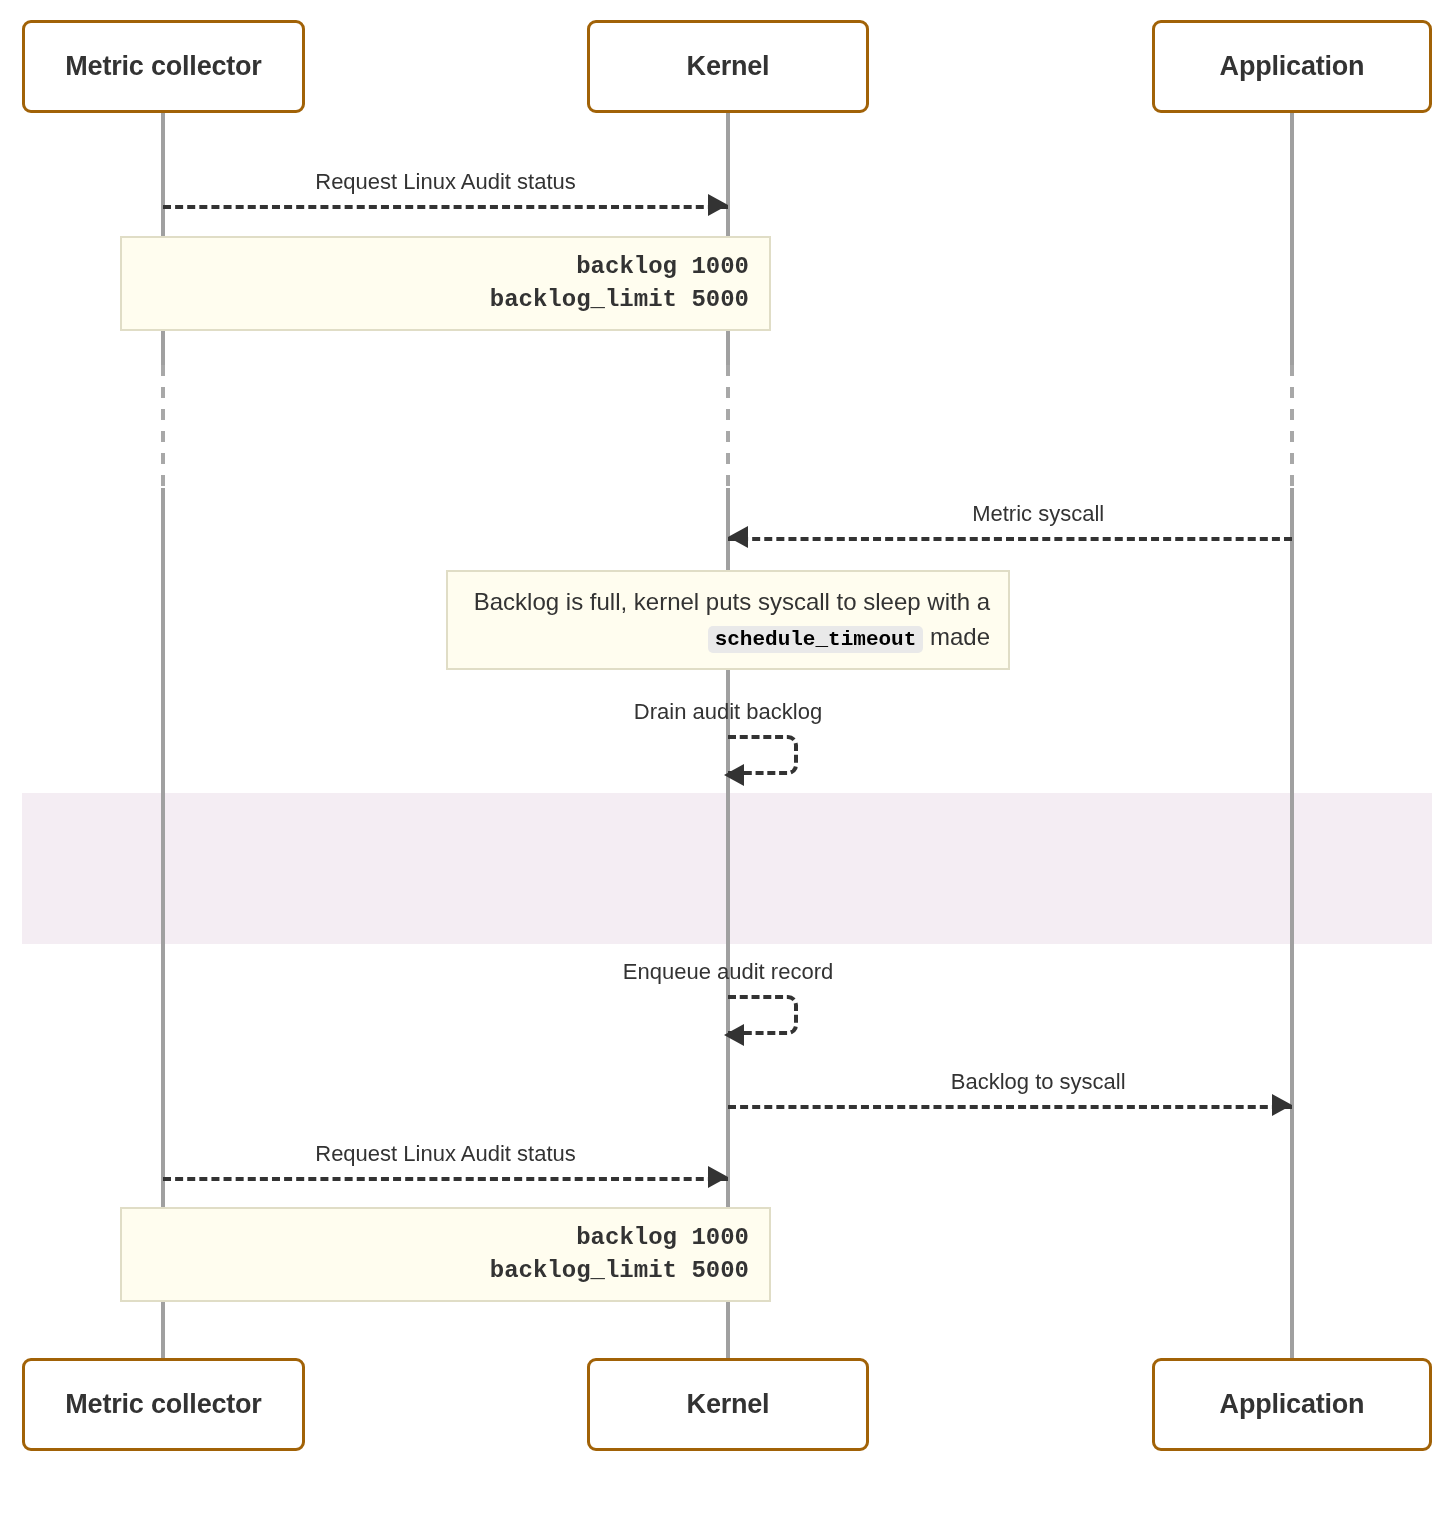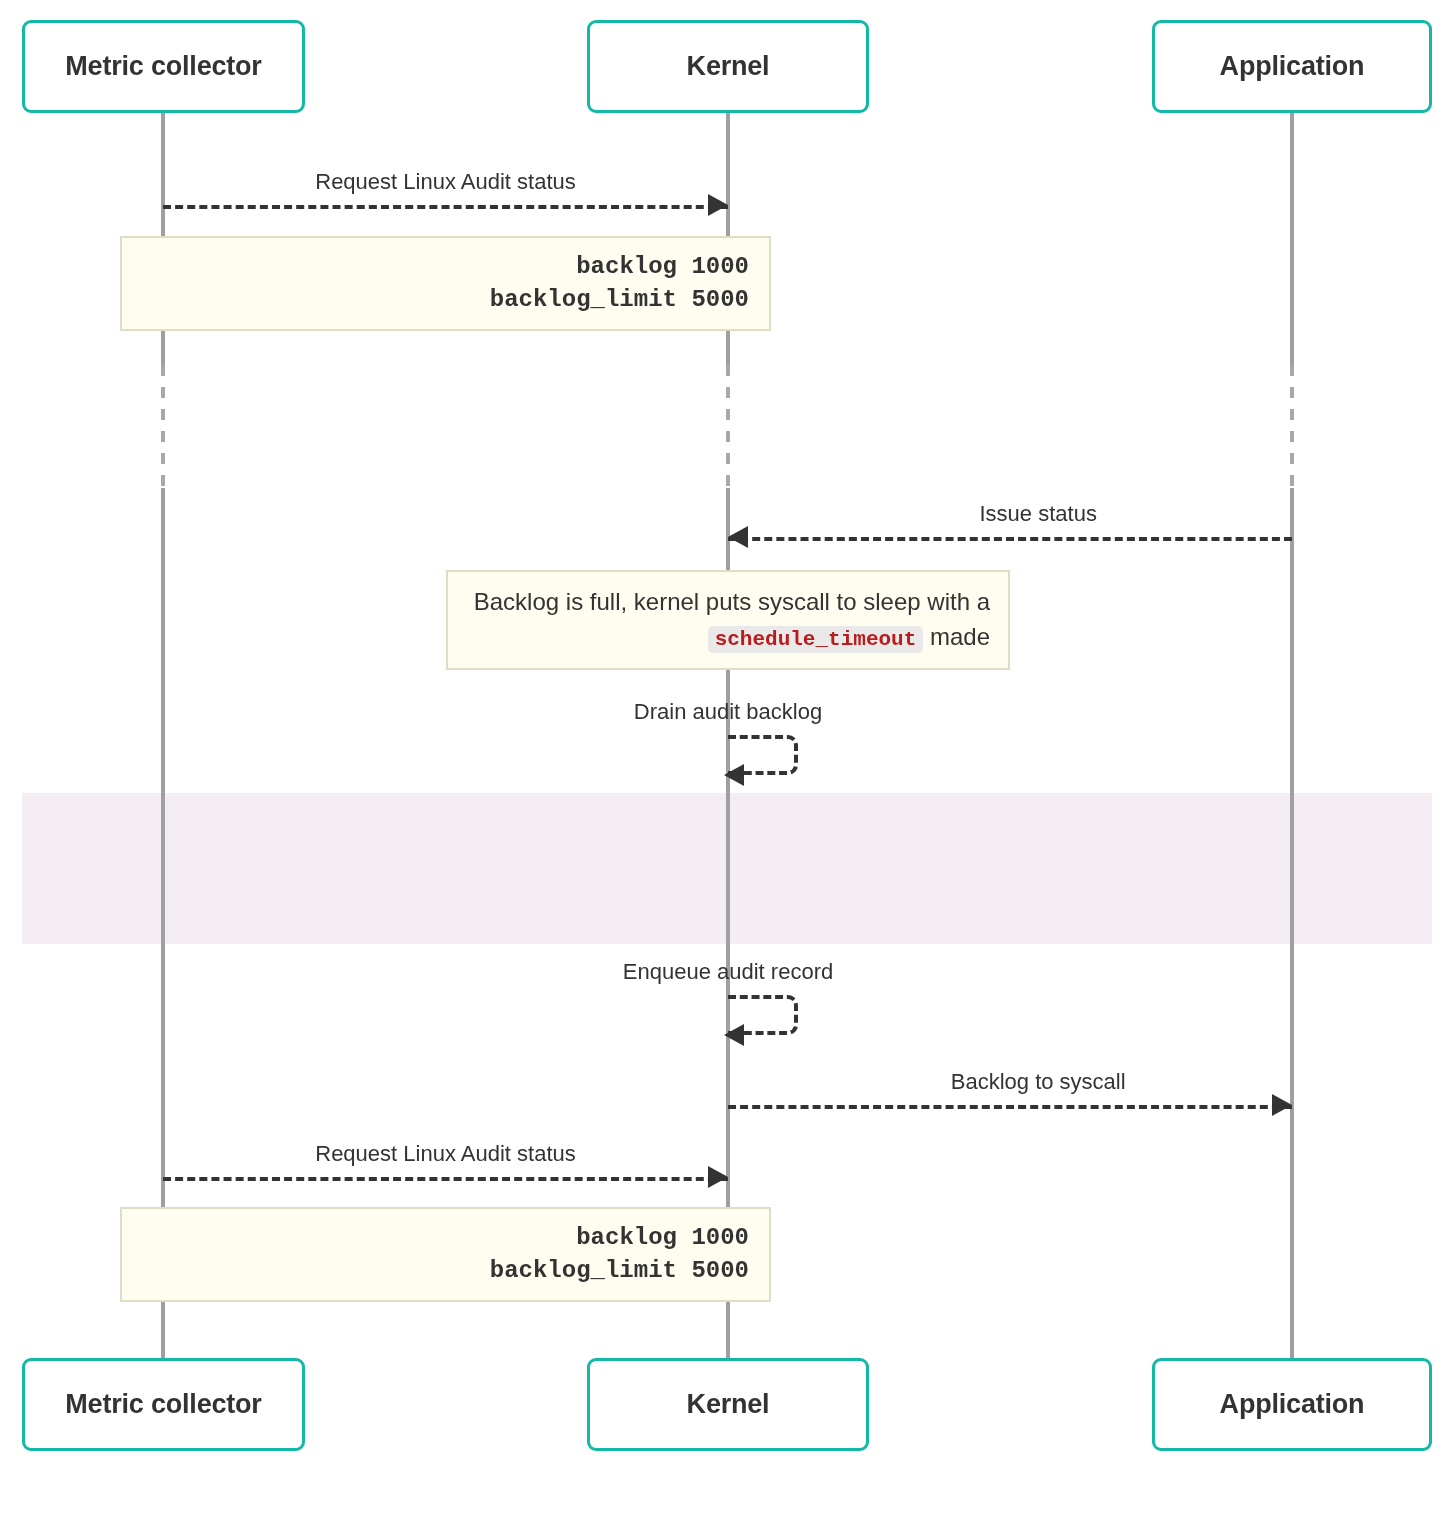--- a/index.html
+++ b/index.html
@@ -48,7 +48,7 @@
   .participant {
     position: absolute;
     box-sizing: border-box;
-    border: 3px solid #14b8a6;
+    border: 3px solid #a16207;
     border-radius: 9px;
     background: #ffffff;
     display: flex;

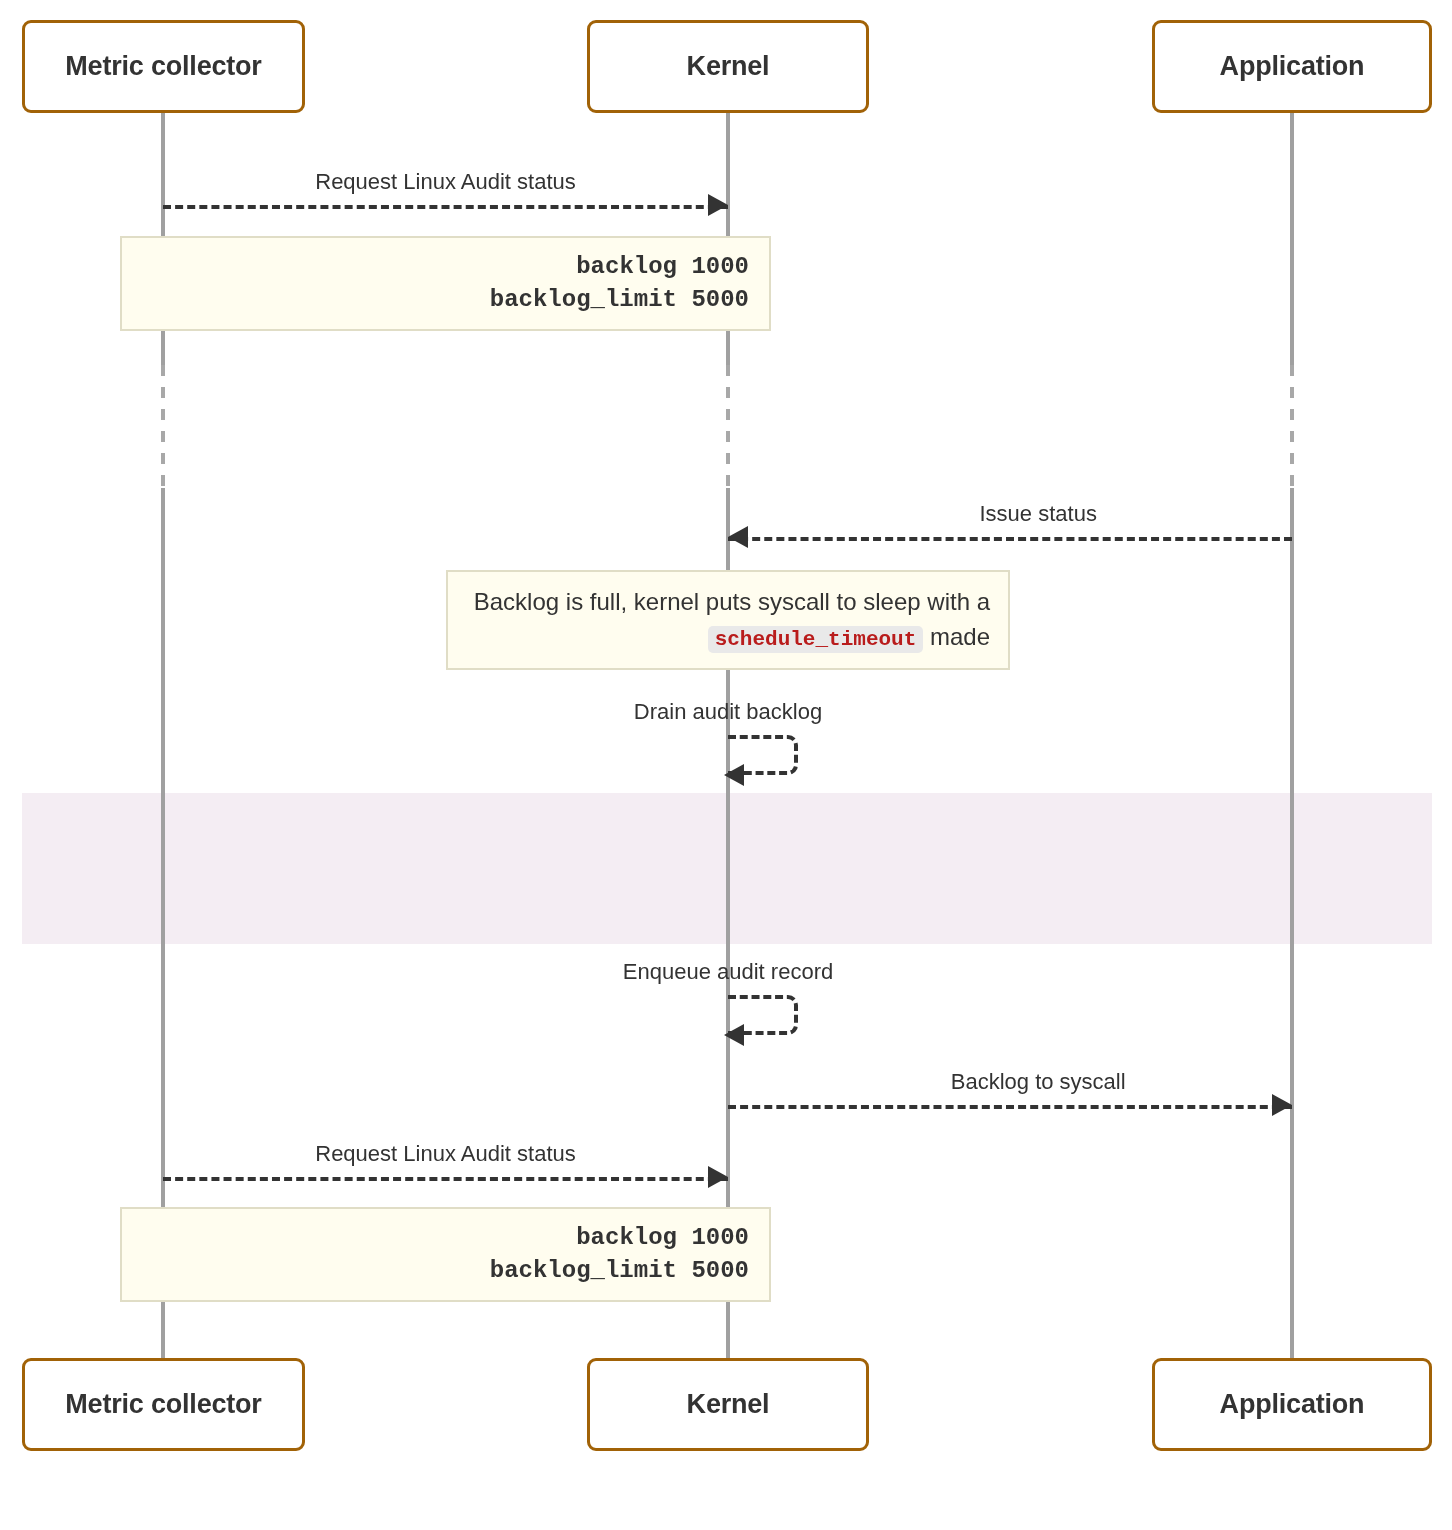--- a/index.html
+++ b/index.html
@@ -230,7 +230,7 @@
   <div class="msg" style="left:728px; top:537px; width:564px;">
     <div class="msg-line"></div>
     <div class="arrowhead left"></div>
-    <div class="msg-label" style="left:55%;">Issue status</div>
+    <div class="msg-label" style="left:55%;">Metric syscall</div>
   </div>
 
   <div class="note" style="left:446px; top:570px; width:564px; height:100px;">

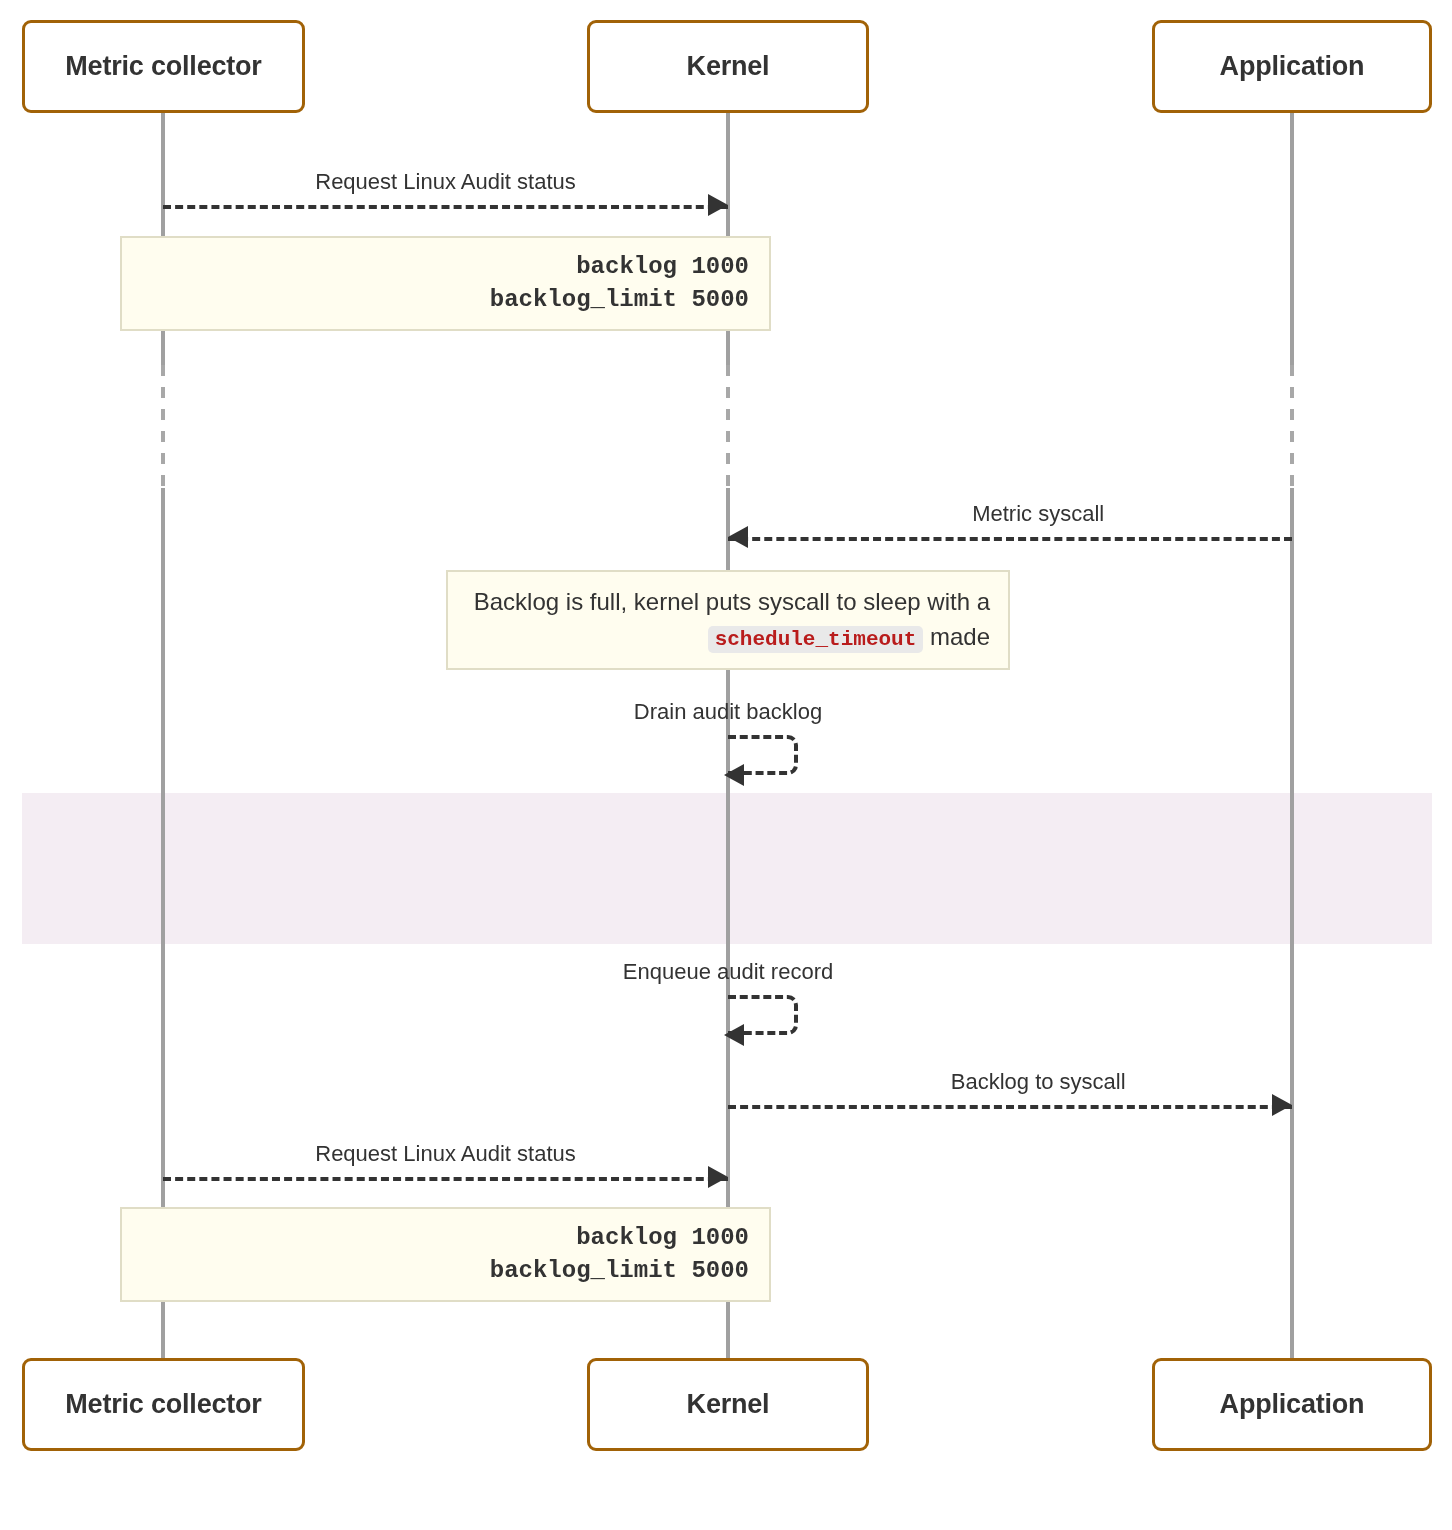--- a/index.html
+++ b/index.html
@@ -171,7 +171,7 @@
     background: #e9e9e9;
     border-radius: 5px;
     padding: 2px 7px;
-    color: #b91c1c;
+    color: #000000;
     white-space: nowrap;
   }
   

